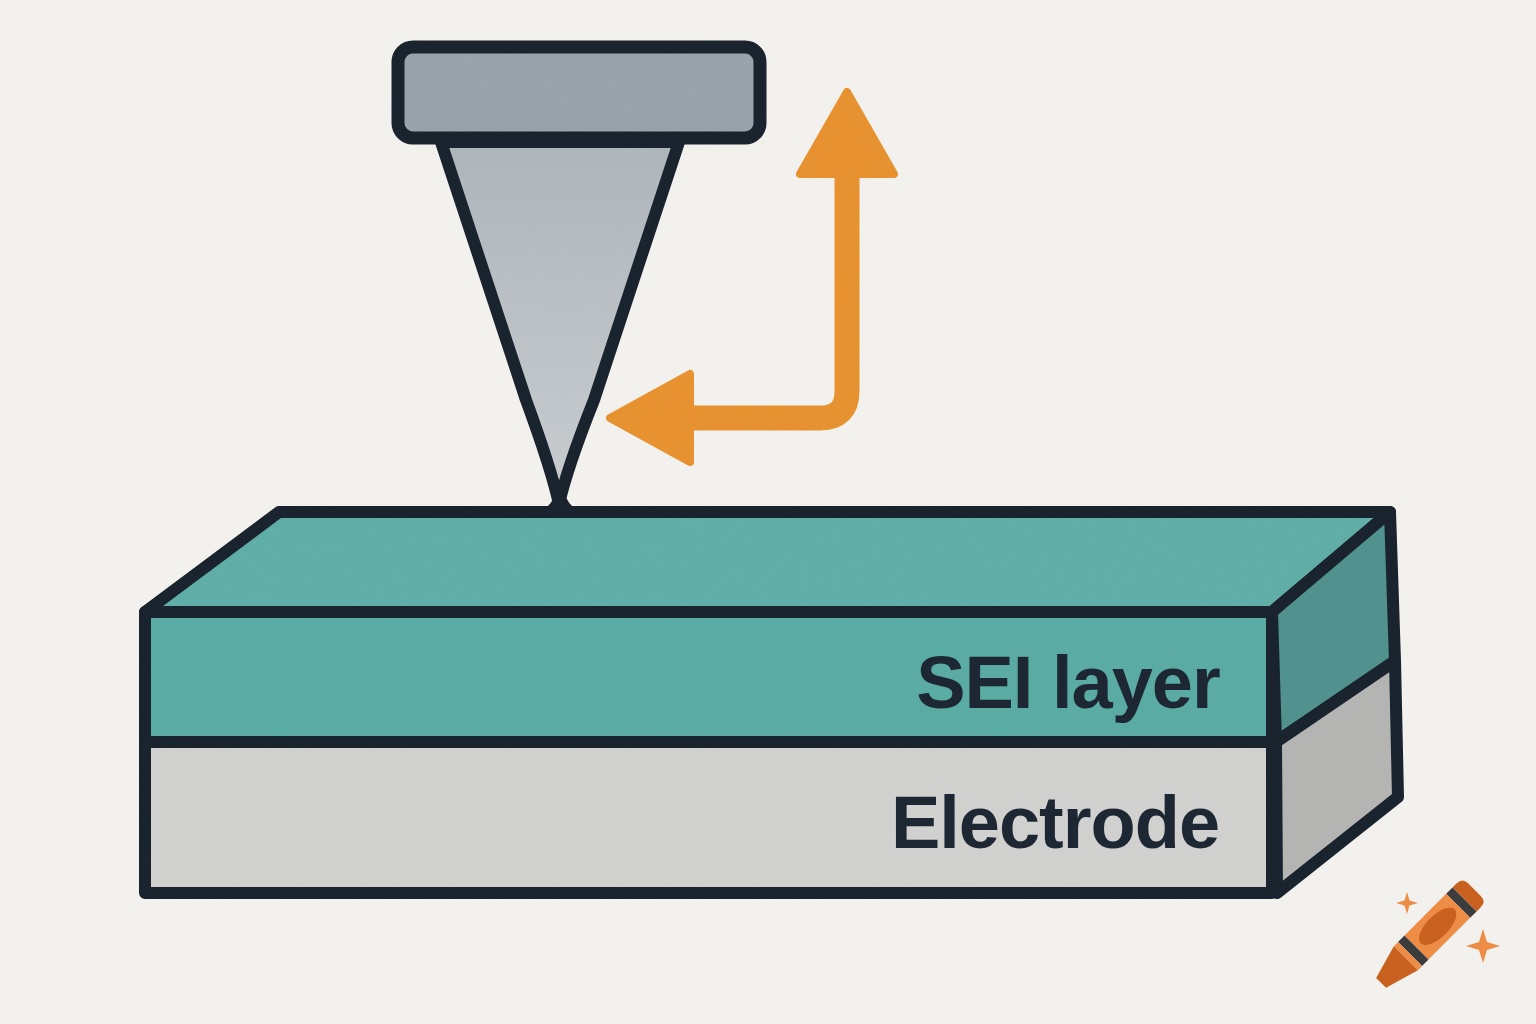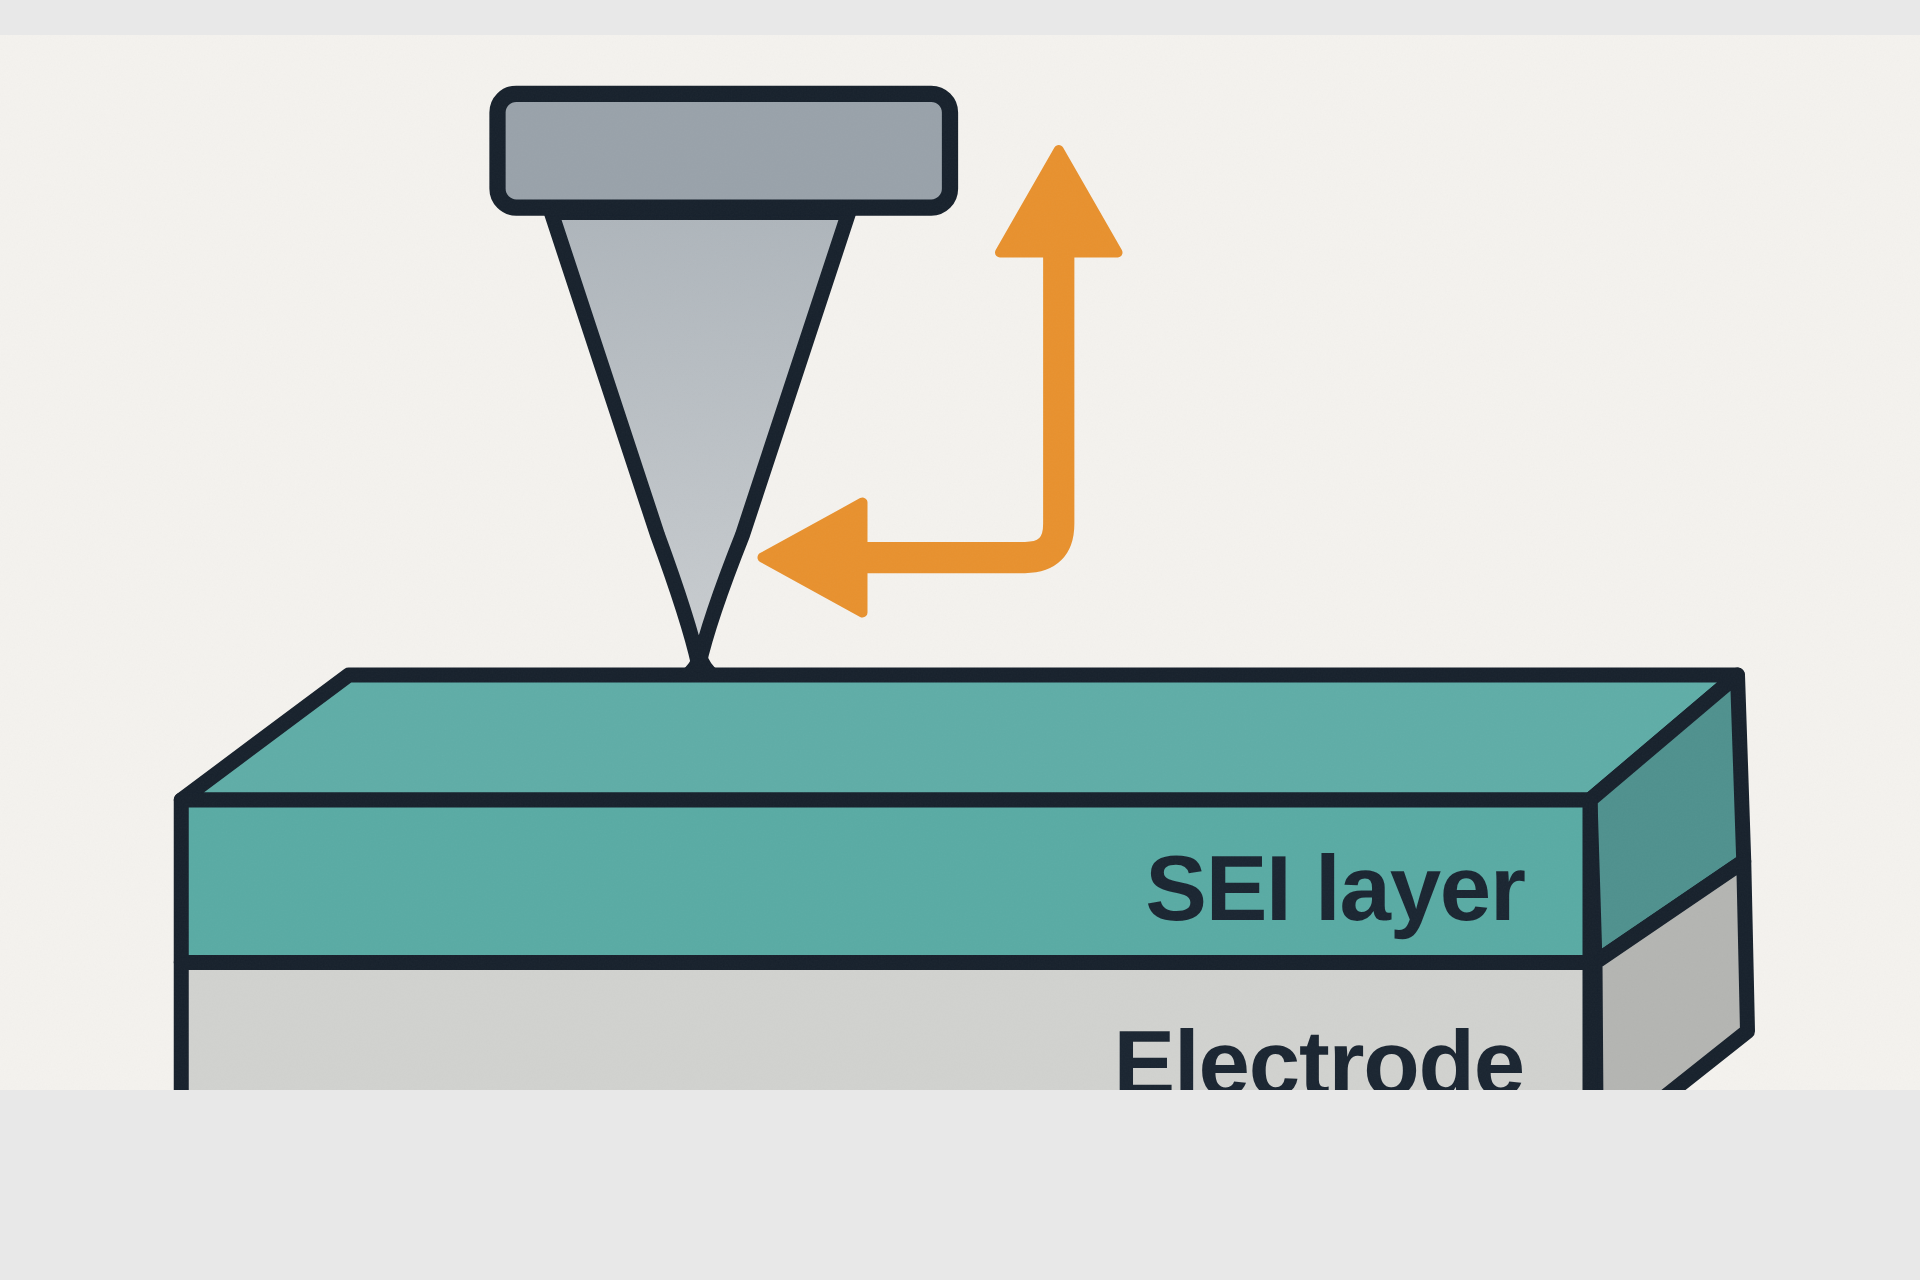--- a/index.html
+++ b/index.html
@@ -11,10 +11,9 @@
   #canvas {
     position: relative;
     width: 1536px;
-    height: 844px;
+    height: 1024px;
     overflow: hidden;
     background: var(--background, #f4f2ee);
-    margin-top: 28px;
   }
   svg { display: block; }
 

